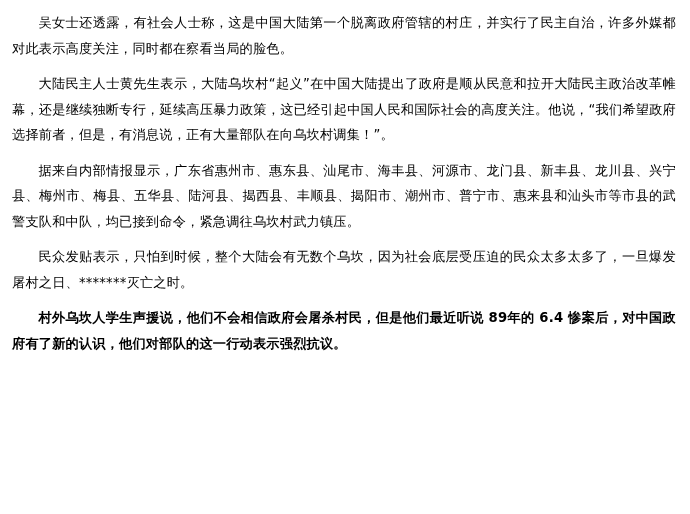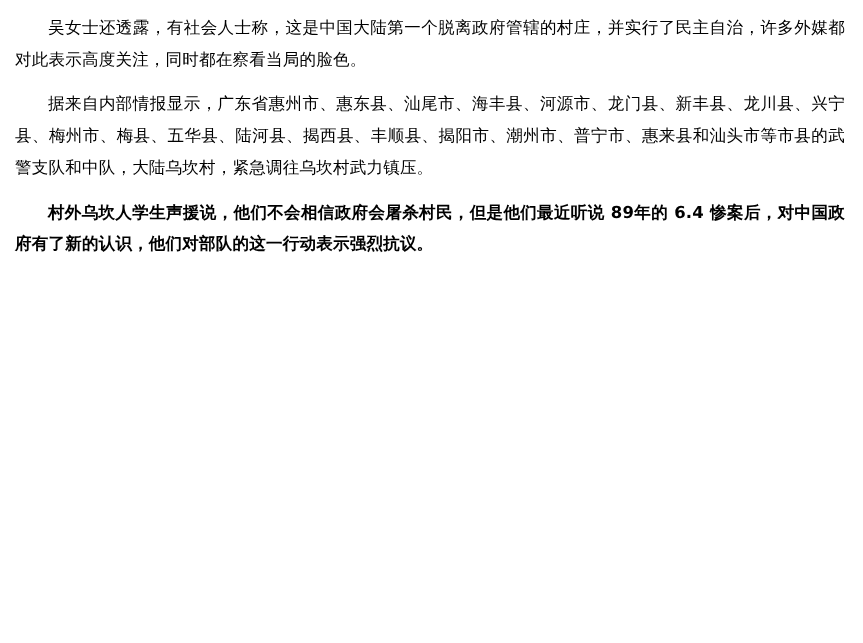--- a/index.html
+++ b/index.html
@@ -41,6 +41,7 @@
 
 <div class="page">
   <p class="para">吴女士还透露，有社会人士称，这是中国大陆第一个脱离政府管辖的村庄，并实行了民主自治，许多外媒都对此表示高度关注，同时都在察看当局的脸色。</p>
+  <p class="para">大陆民主人士黄先生表示，大陆乌坎村“起义”在中国大陆提出了政府是顺从民意和拉开大陆民主政治改革帷幕，还是继续独断专行，延续高压暴力政策，这已经引起中国人民和国际社会的高度关注。他说，“我们希望政府选择前者，但是，有消息说，正有大量部队在向乌坎村调集！”。</p>
   <p class="para">据来自内部情报显示，广东省惠州市、惠东县、汕尾市、海丰县、河源市、龙门县、新丰县、龙川县、兴宁县、梅州市、梅县、五华县、陆河县、揭西县、丰顺县、揭阳市、潮州市、普宁市、惠来县和汕头市等市县的武警支队和中队，大陆乌坎村，紧急调往乌坎村武力镇压。</p>
   <p class="para tight">村外乌坎人学生声援说，他们不会相信政府会屠杀村民，但是他们最近听说 89年的 6.4 惨案后，对中国政府有了新的认识，他们对部队的这一行动表示强烈抗议。</p>
 </div>

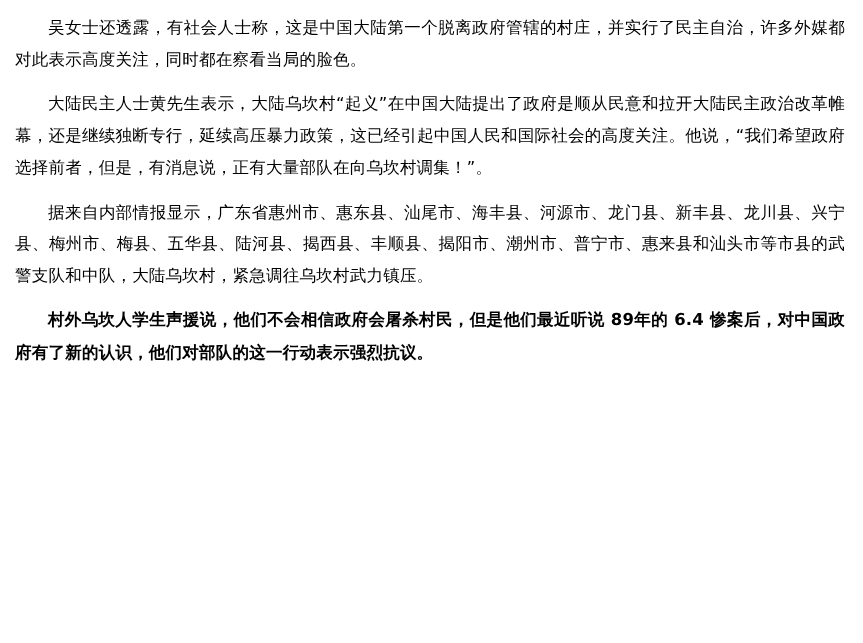--- a/index.html
+++ b/index.html
@@ -42,7 +42,7 @@
 <div class="page">
   <p class="para">吴女士还透露，有社会人士称，这是中国大陆第一个脱离政府管辖的村庄，并实行了民主自治，许多外媒都对此表示高度关注，同时都在察看当局的脸色。</p>
   <p class="para">大陆民主人士黄先生表示，大陆乌坎村“起义”在中国大陆提出了政府是顺从民意和拉开大陆民主政治改革帷幕，还是继续独断专行，延续高压暴力政策，这已经引起中国人民和国际社会的高度关注。他说，“我们希望政府选择前者，但是，有消息说，正有大量部队在向乌坎村调集！”。</p>
-  <p class="para">据来自内部情报显示，广东省惠州市、惠东县、汕尾市、海丰县、河源市、龙门县、新丰县、龙川县、兴宁县、梅州市、梅县、五华县、陆河县、揭西县、丰顺县、揭阳市、潮州市、普宁市、惠来县和汕头市等市县的武警支队和中队，大陆乌坎村，紧急调往乌坎村武力镇压。</p>
+  <p class="para">据来自内部情报显示，广东省惠州市、惠东县、汕尾市、海丰县、河源市、龙门县、新丰县、龙川县、兴宁县、梅州市、梅县、五华县、陆河县、揭西县、丰顺县、揭阳市、潮州市、普宁市、惠来县和汕头市等市县的武警支队和中队，均已接到命令，紧急调往乌坎村武力镇压。</p>
   <p class="para tight">村外乌坎人学生声援说，他们不会相信政府会屠杀村民，但是他们最近听说 89年的 6.4 惨案后，对中国政府有了新的认识，他们对部队的这一行动表示强烈抗议。</p>
 </div>
 

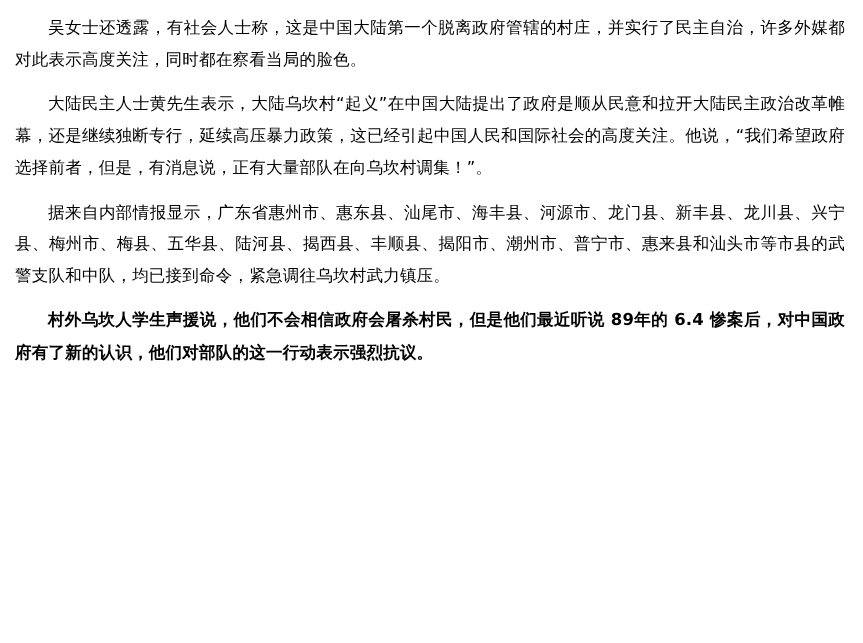--- a/index.html
+++ b/index.html
@@ -43,6 +43,7 @@
   <p class="para">吴女士还透露，有社会人士称，这是中国大陆第一个脱离政府管辖的村庄，并实行了民主自治，许多外媒都对此表示高度关注，同时都在察看当局的脸色。</p>
   <p class="para">大陆民主人士黄先生表示，大陆乌坎村“起义”在中国大陆提出了政府是顺从民意和拉开大陆民主政治改革帷幕，还是继续独断专行，延续高压暴力政策，这已经引起中国人民和国际社会的高度关注。他说，“我们希望政府选择前者，但是，有消息说，正有大量部队在向乌坎村调集！”。</p>
   <p class="para">据来自内部情报显示，广东省惠州市、惠东县、汕尾市、海丰县、河源市、龙门县、新丰县、龙川县、兴宁县、梅州市、梅县、五华县、陆河县、揭西县、丰顺县、揭阳市、潮州市、普宁市、惠来县和汕头市等市县的武警支队和中队，均已接到命令，紧急调往乌坎村武力镇压。</p>
+  <p class="para">民众发贴表示，只怕到时候，整个大陆会有无数个乌坎，因为社会底层受压迫的民众太多太多了，一旦爆发屠村之日、*******灭亡之时。</p>
   <p class="para tight">村外乌坎人学生声援说，他们不会相信政府会屠杀村民，但是他们最近听说 89年的 6.4 惨案后，对中国政府有了新的认识，他们对部队的这一行动表示强烈抗议。</p>
 </div>
 

